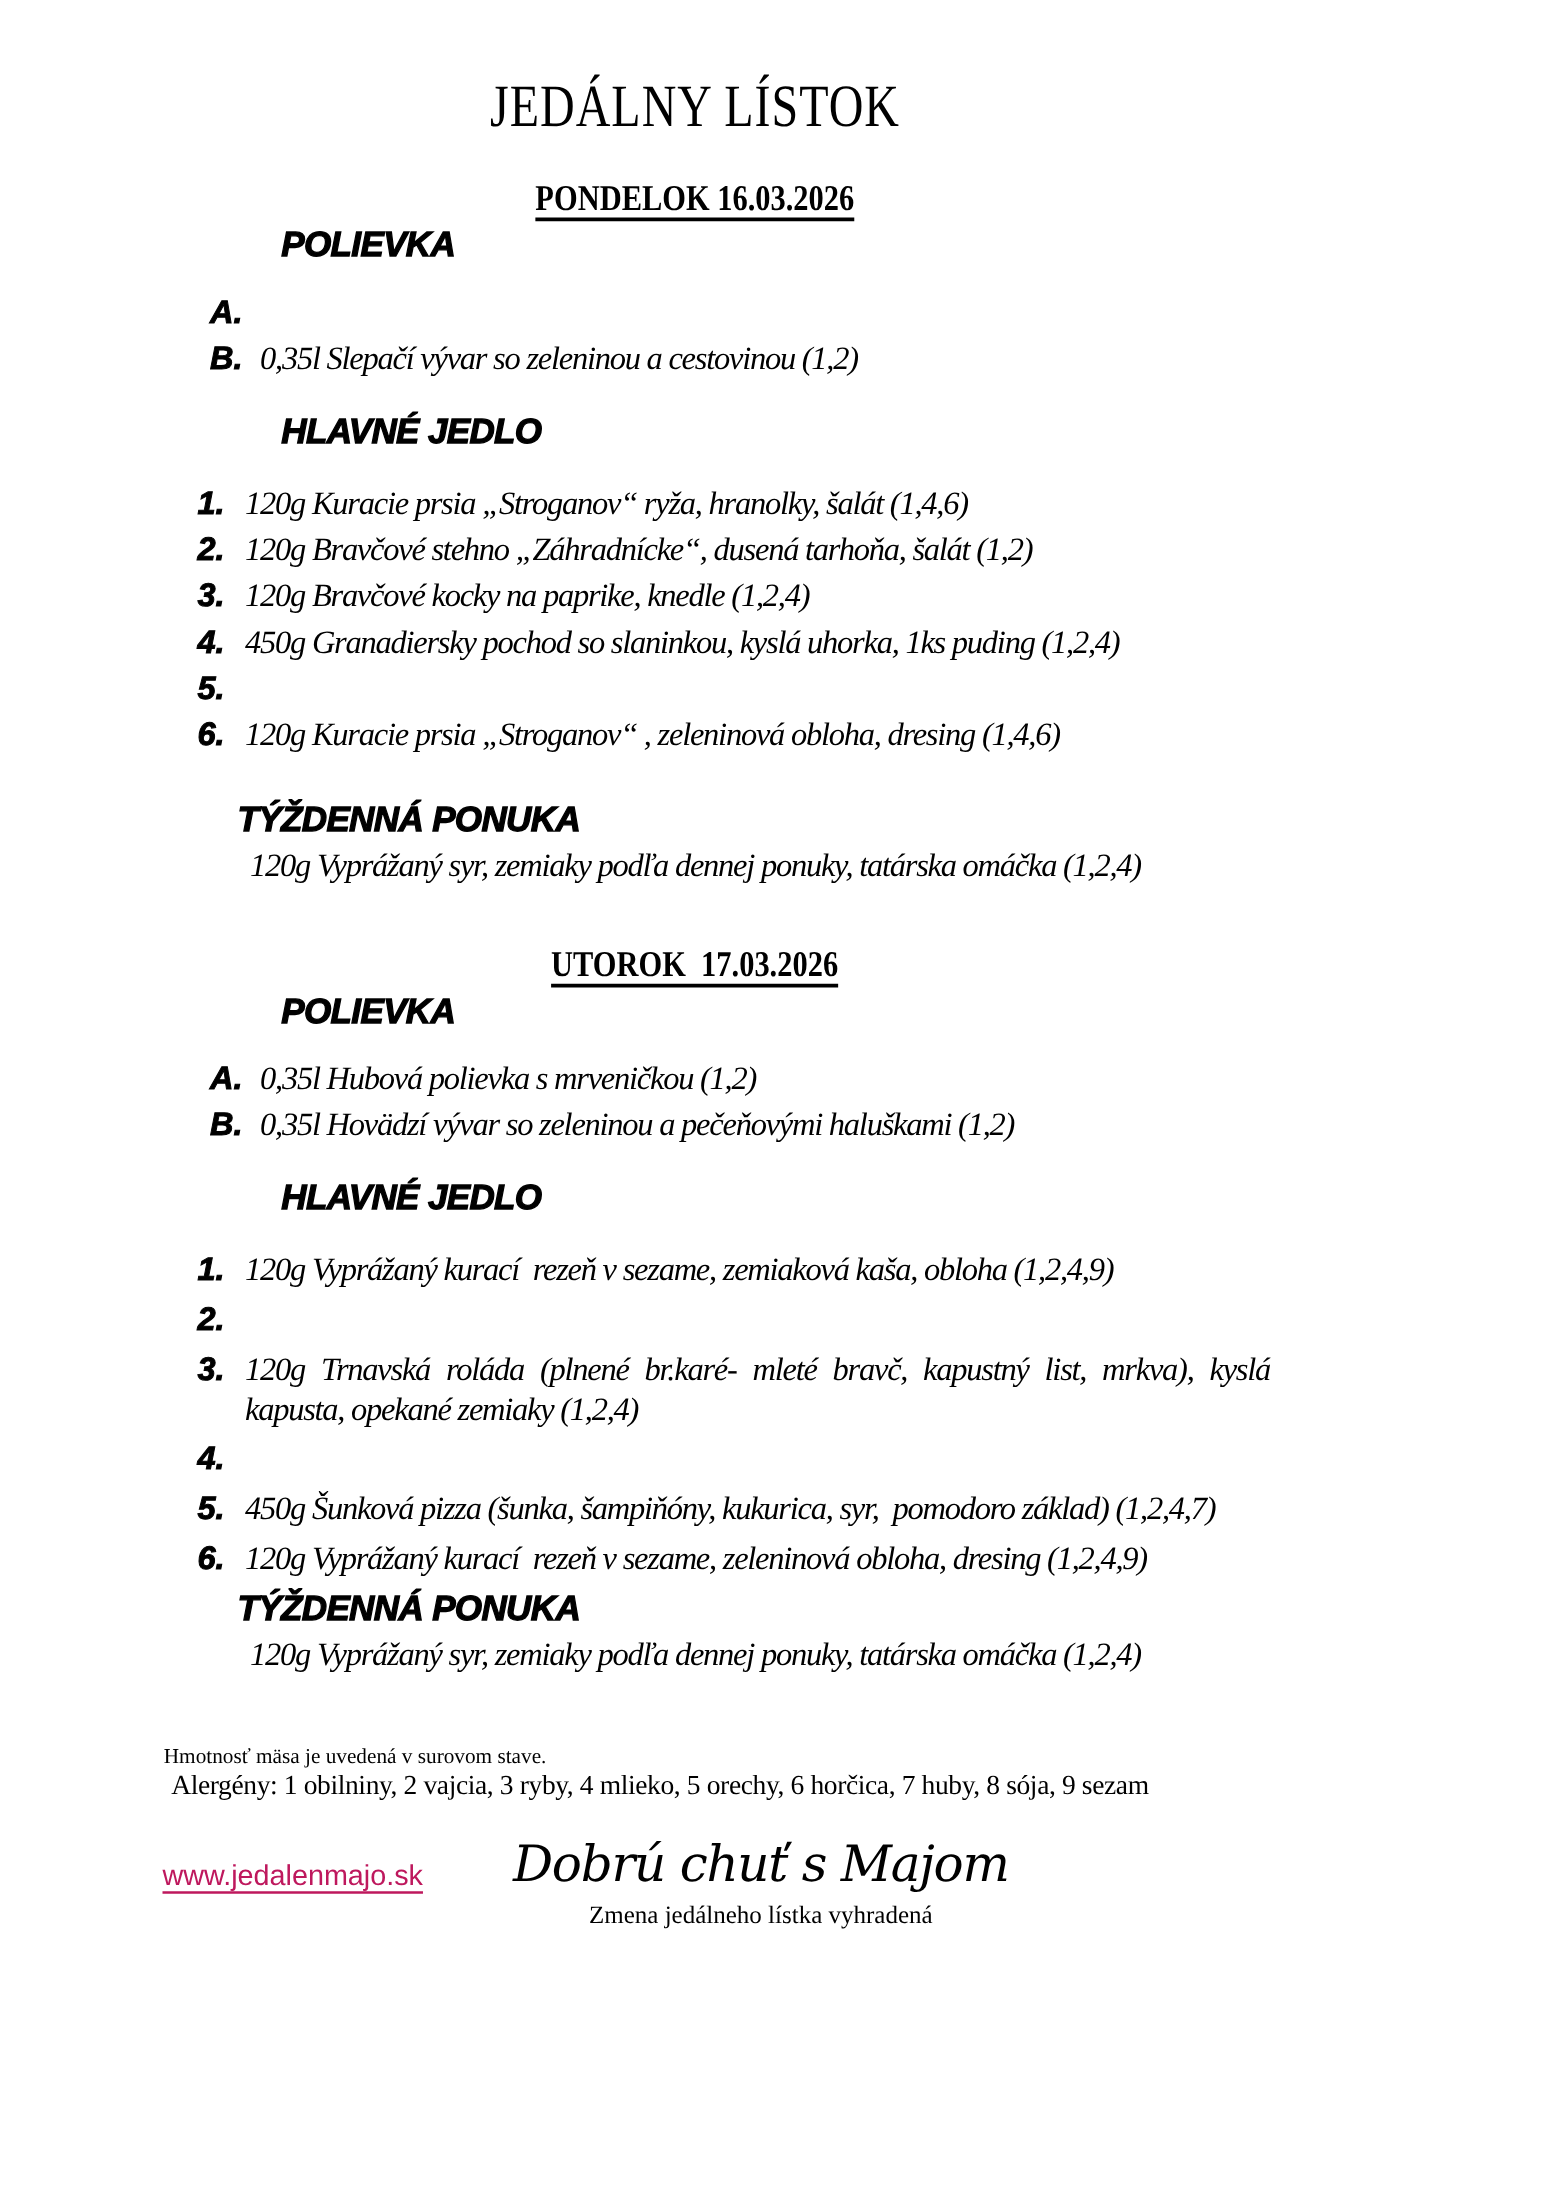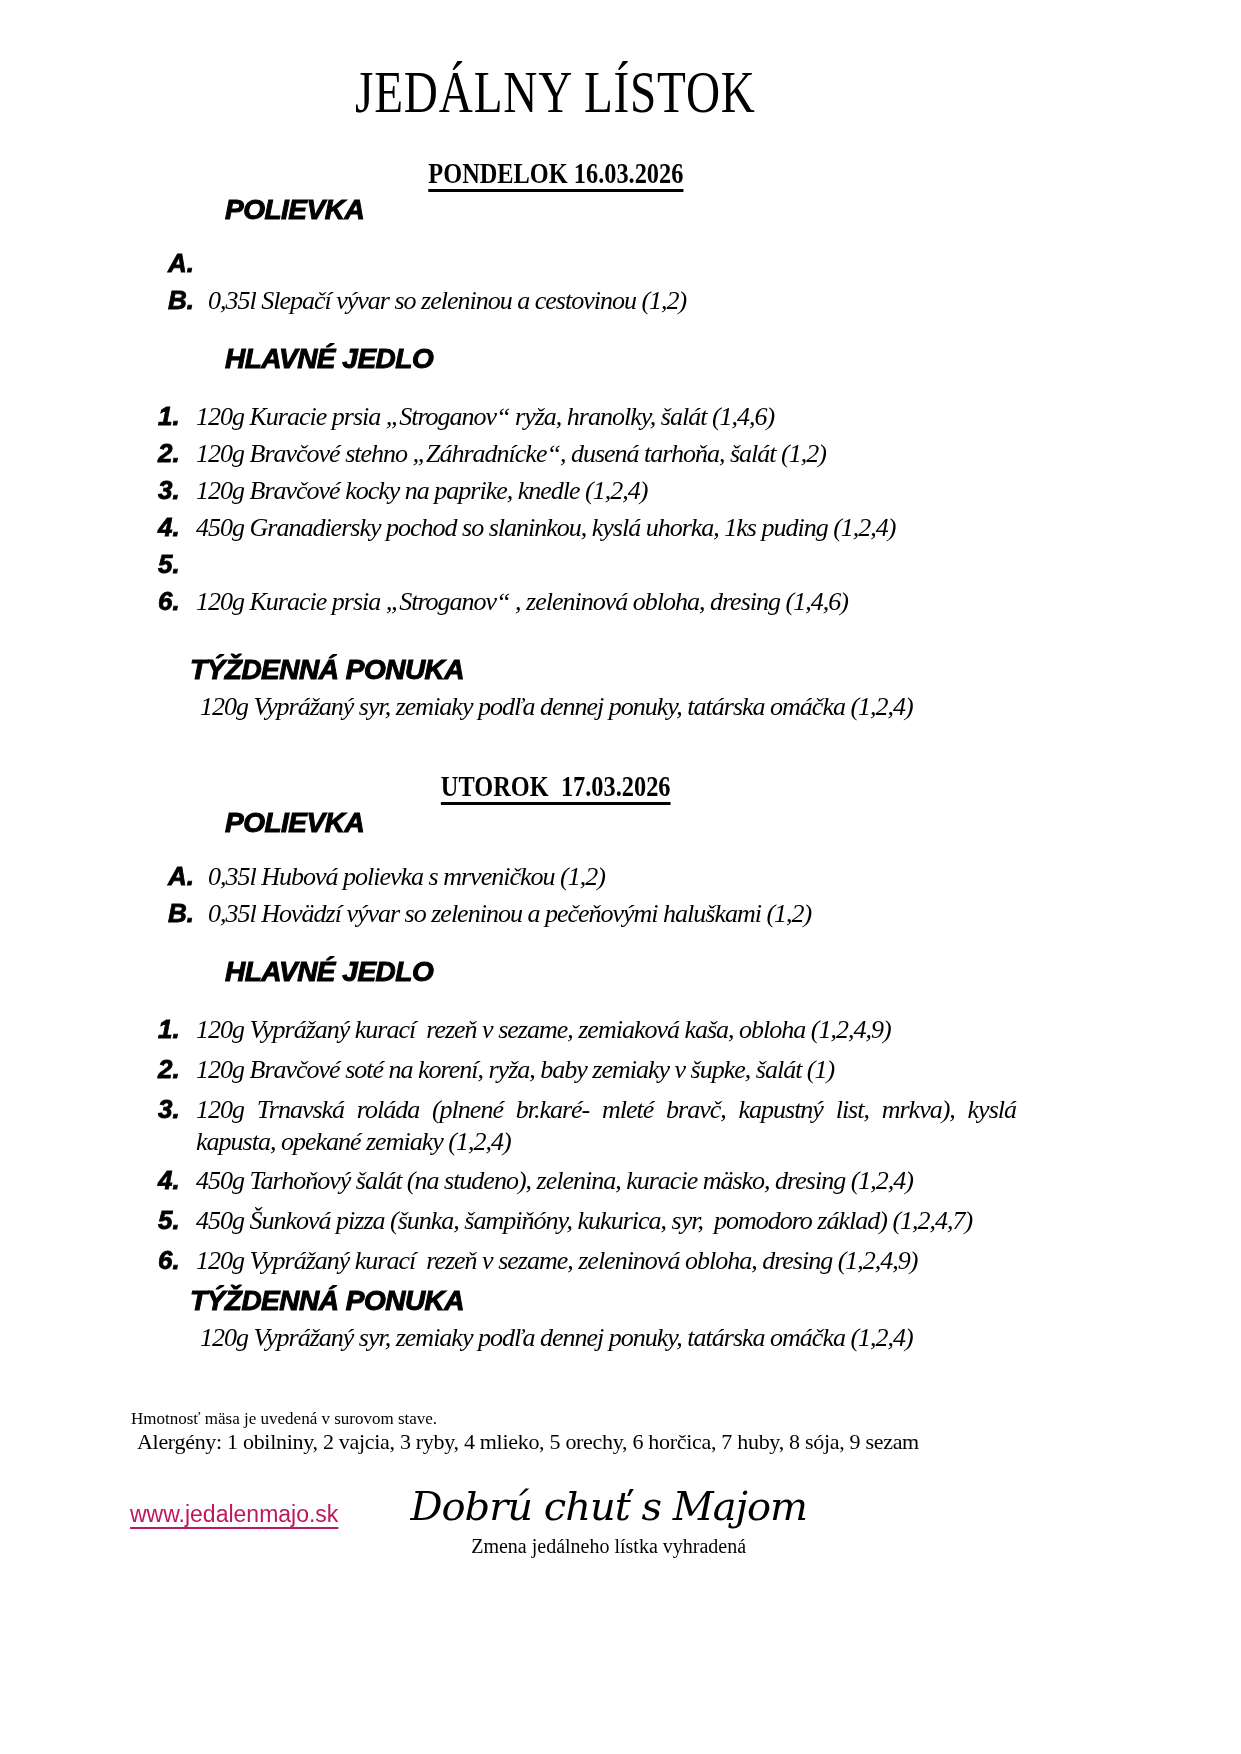--- a/index.html
+++ b/index.html
@@ -11,7 +11,7 @@
   }
   .content { width: 1111px; }
 
-  .title { text-align: center; margin: 58px 0 0 0; font-size: 59px; font-weight: 400; }
+  .title { text-align: center; margin: 58px 0 0 0; font-size: 48px; font-weight: 400; }
   .title > span { display: inline-block; transform: scaleX(0.8); transform-origin: center; letter-spacing: 1px; }
 
   .day-heading { text-align: center; margin: 30px 0 0 0; font-size: 29px; font-weight: bold; white-space: pre; }

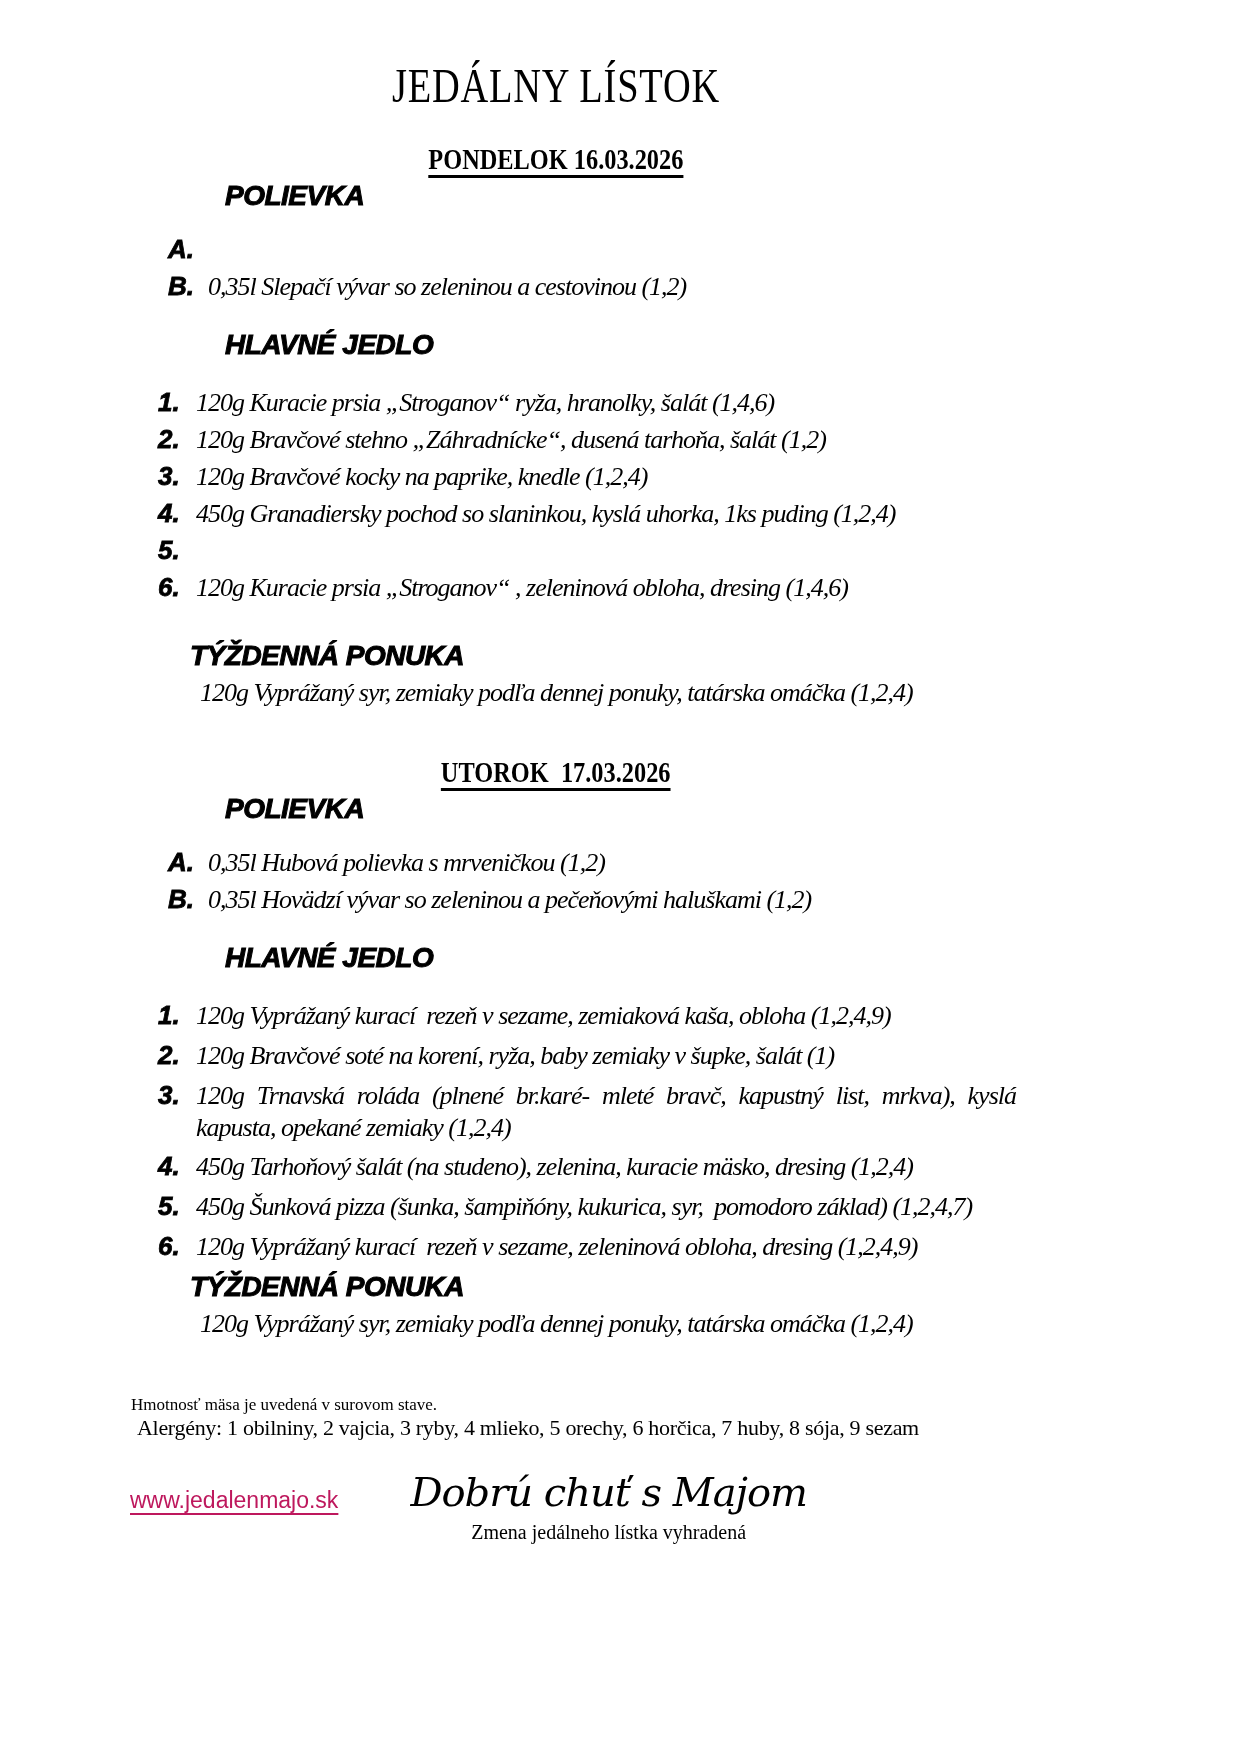--- a/index.html
+++ b/index.html
@@ -140,7 +140,6 @@
       </div>
       <div class="row">
         <span class="marker">2.</span>
-        <span class="itext">120g Bravčové soté na korení, ryža, baby zemiaky v šupke, šalát (1)</span>
       </div>
       <div class="row">
         <span class="marker">3.</span>

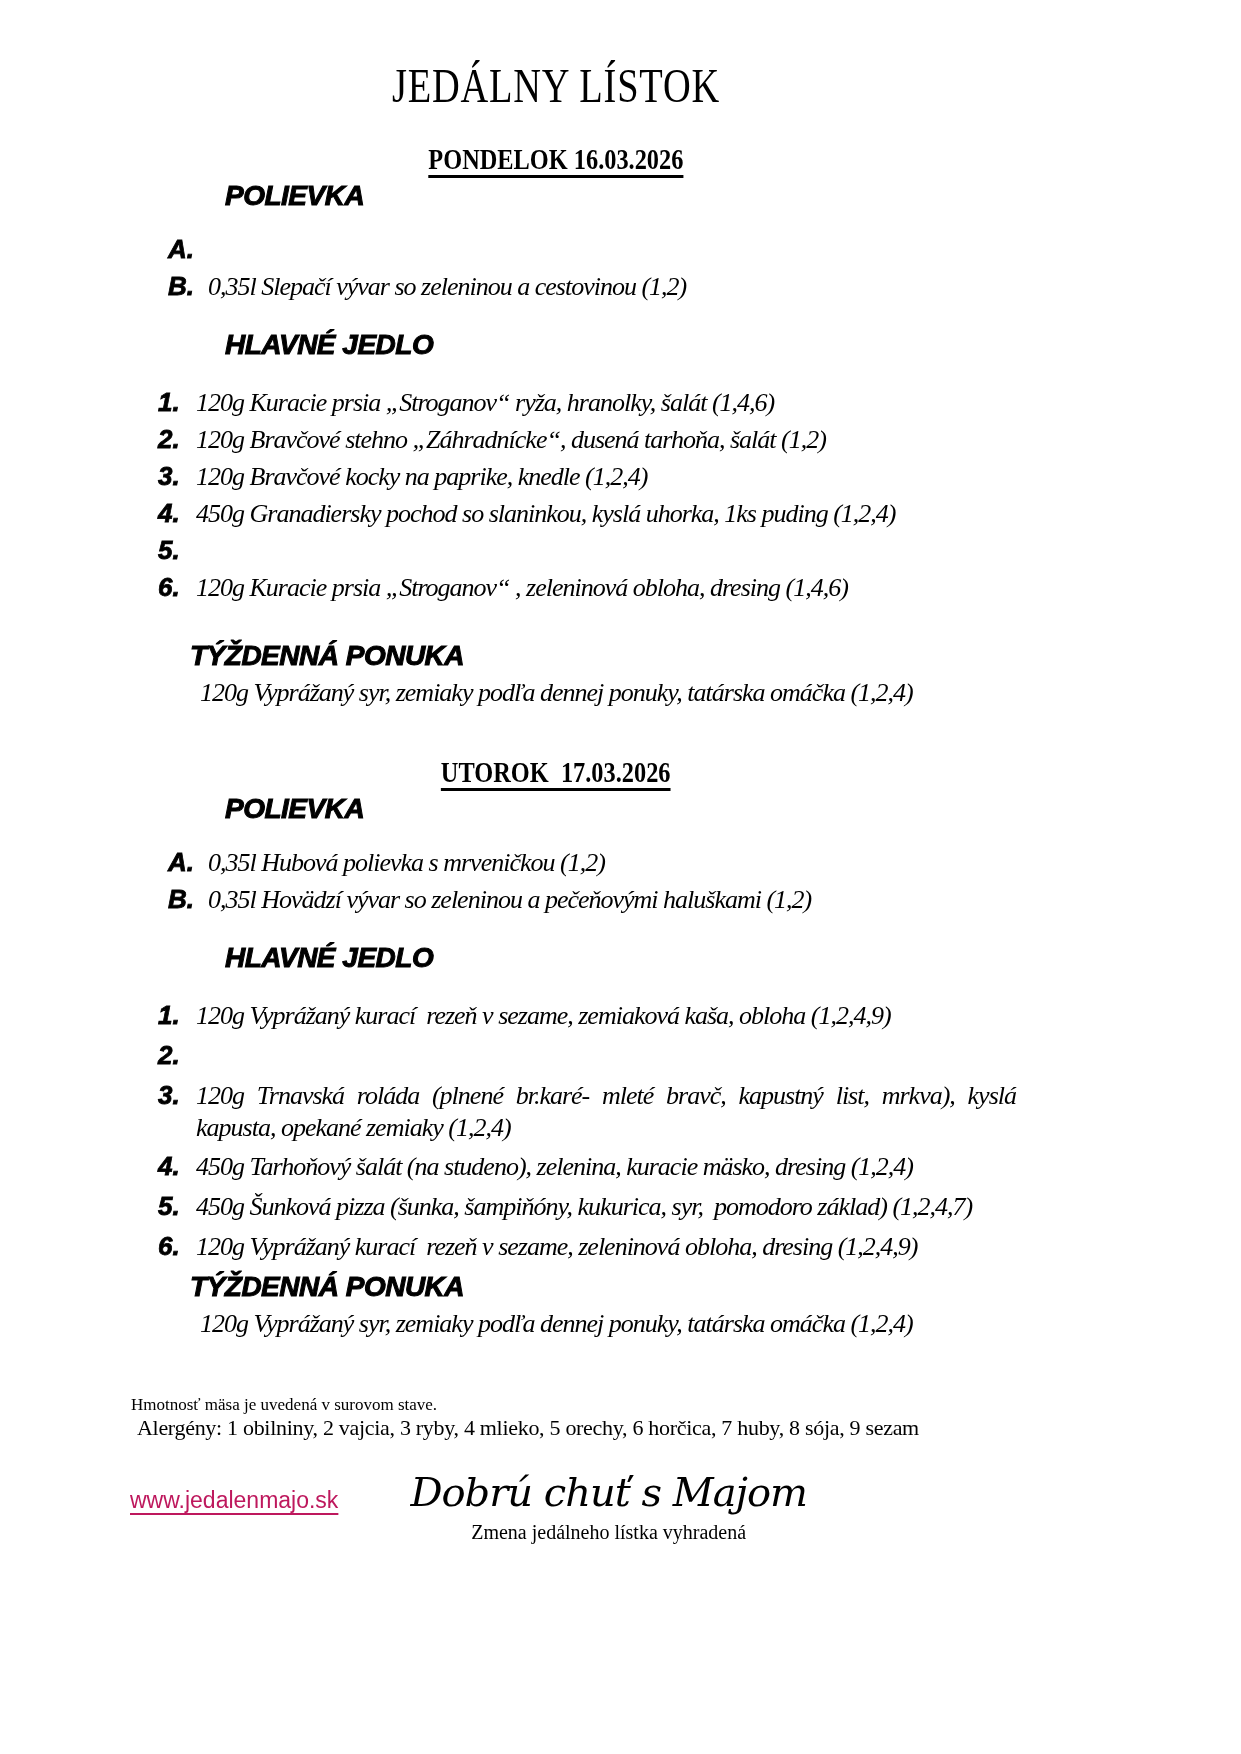--- a/index.html
+++ b/index.html
@@ -147,7 +147,6 @@
       </div>
       <div class="row">
         <span class="marker">4.</span>
-        <span class="itext">450g Tarhoňový šalát (na studeno), zelenina, kuracie mäsko, dresing (1,2,4)</span>
       </div>
       <div class="row">
         <span class="marker">5.</span>

